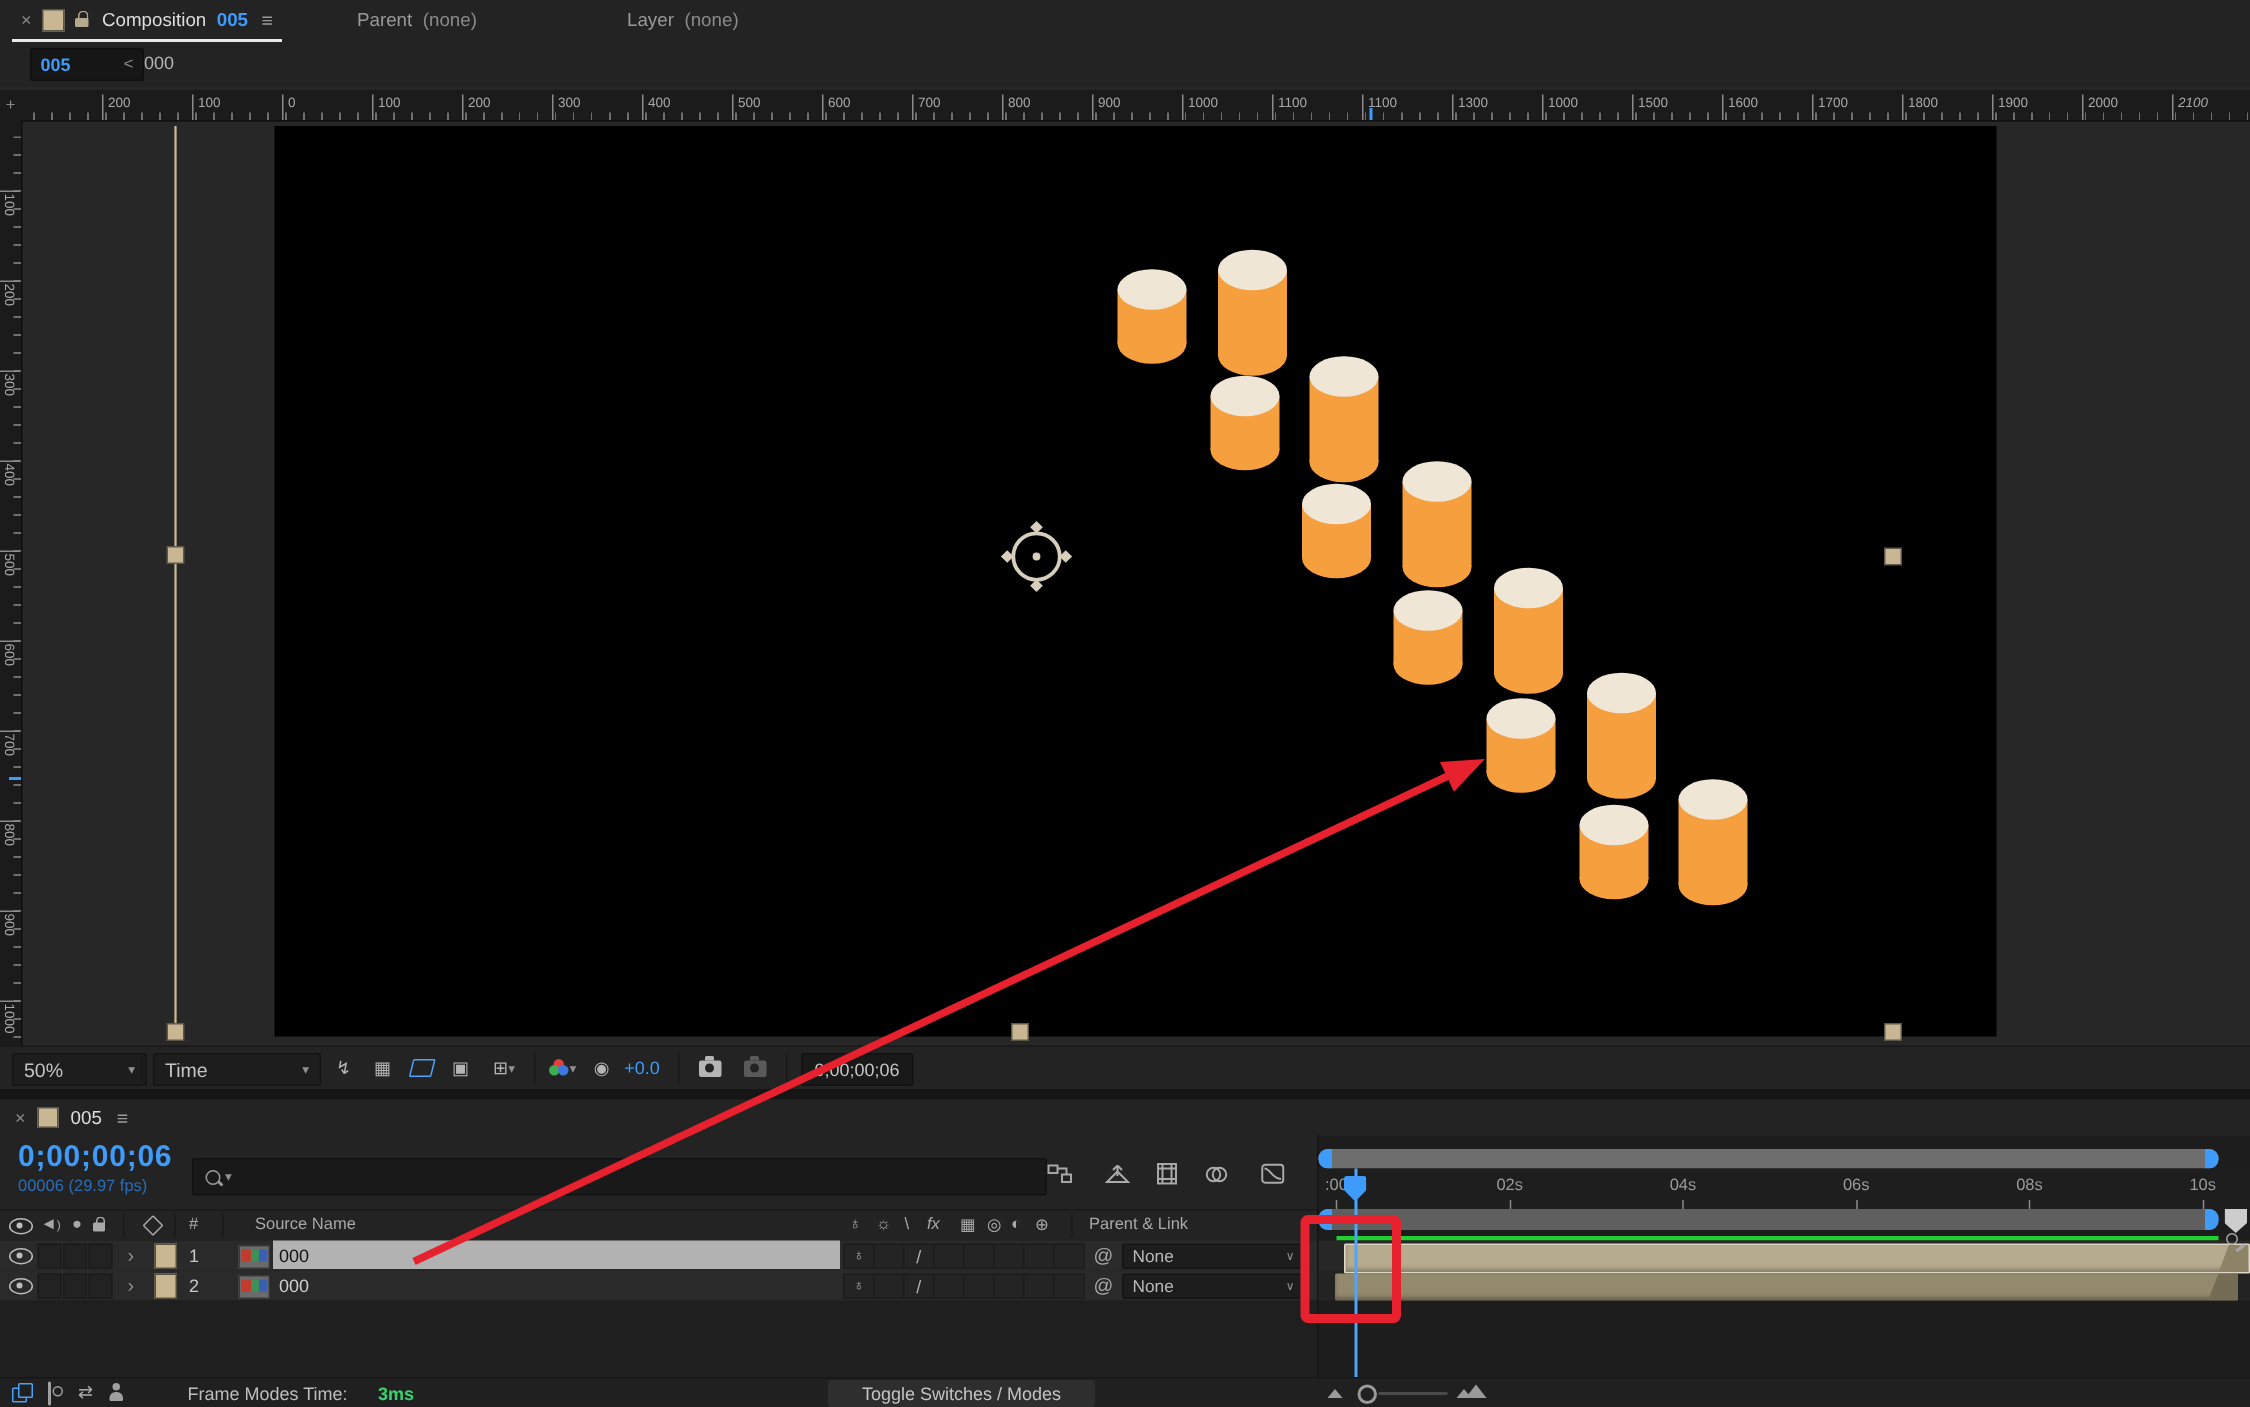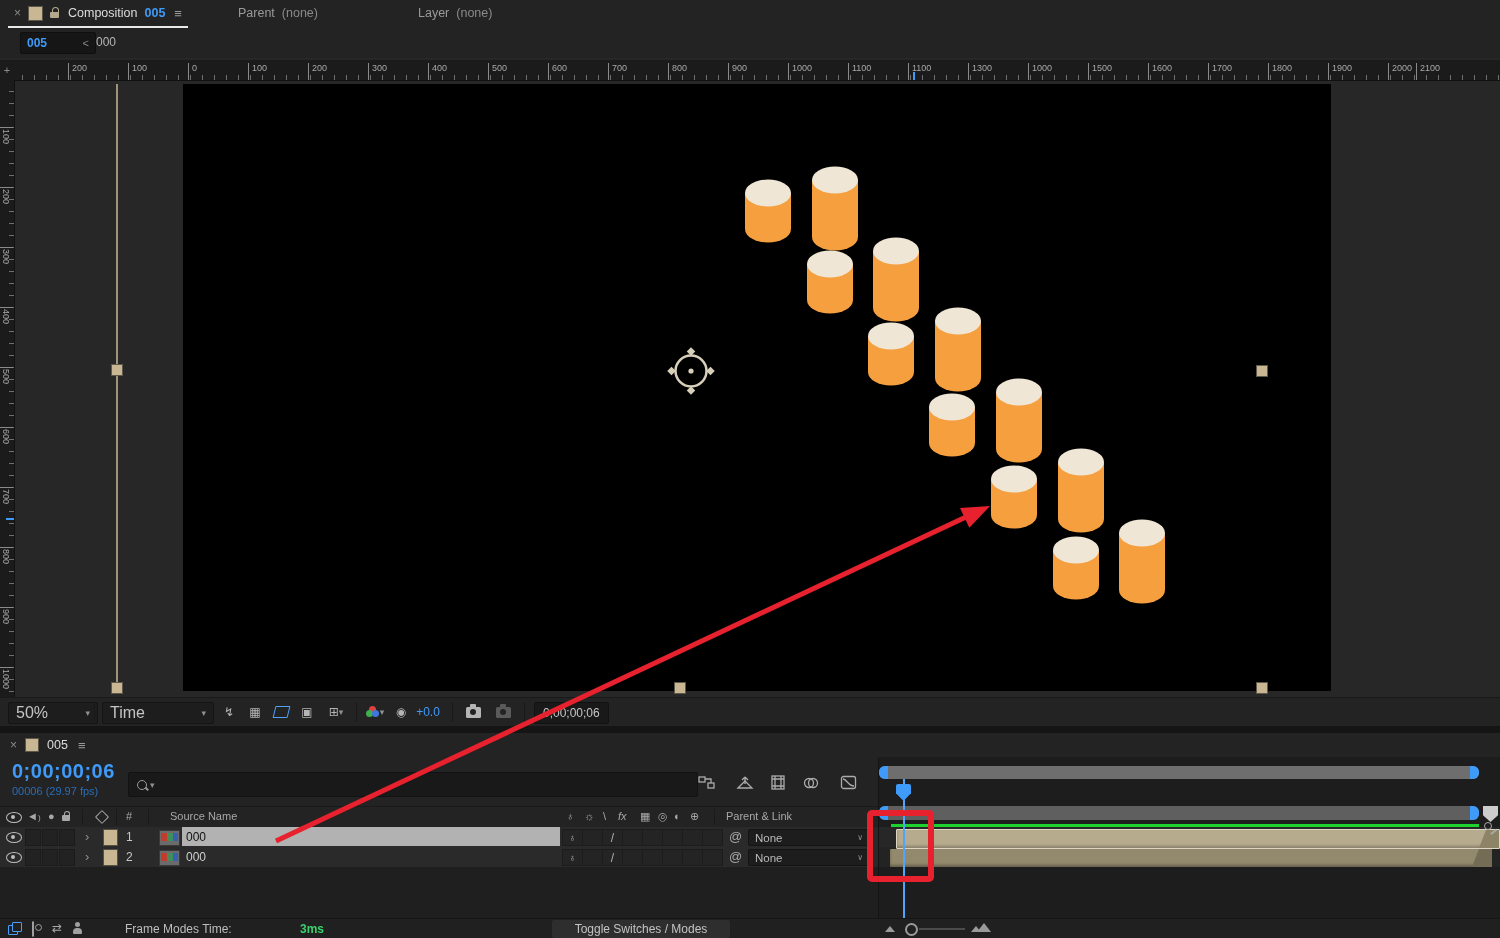--- a/index.html
+++ b/index.html
@@ -211,7 +211,7 @@
         <span class="htick" style="left: 1256px;"><i></i><b>1800</b></span>
         <span class="htick" style="left: 1316px;"><i></i><b>1900</b></span>
         <span class="htick" style="left: 1376px;"><i></i><b>2000</b></span>
-        <span class="htick" style="left: 1404px;"><i></i><b>2100</b></span>
+        <span class="htick" style="left: 1436px; font-style: italic;"><i></i><b>2100</b></span>
         <div class="hblue" style="left: 899px;"></div>
       </div>
     <div class="vruler" id="vruler">

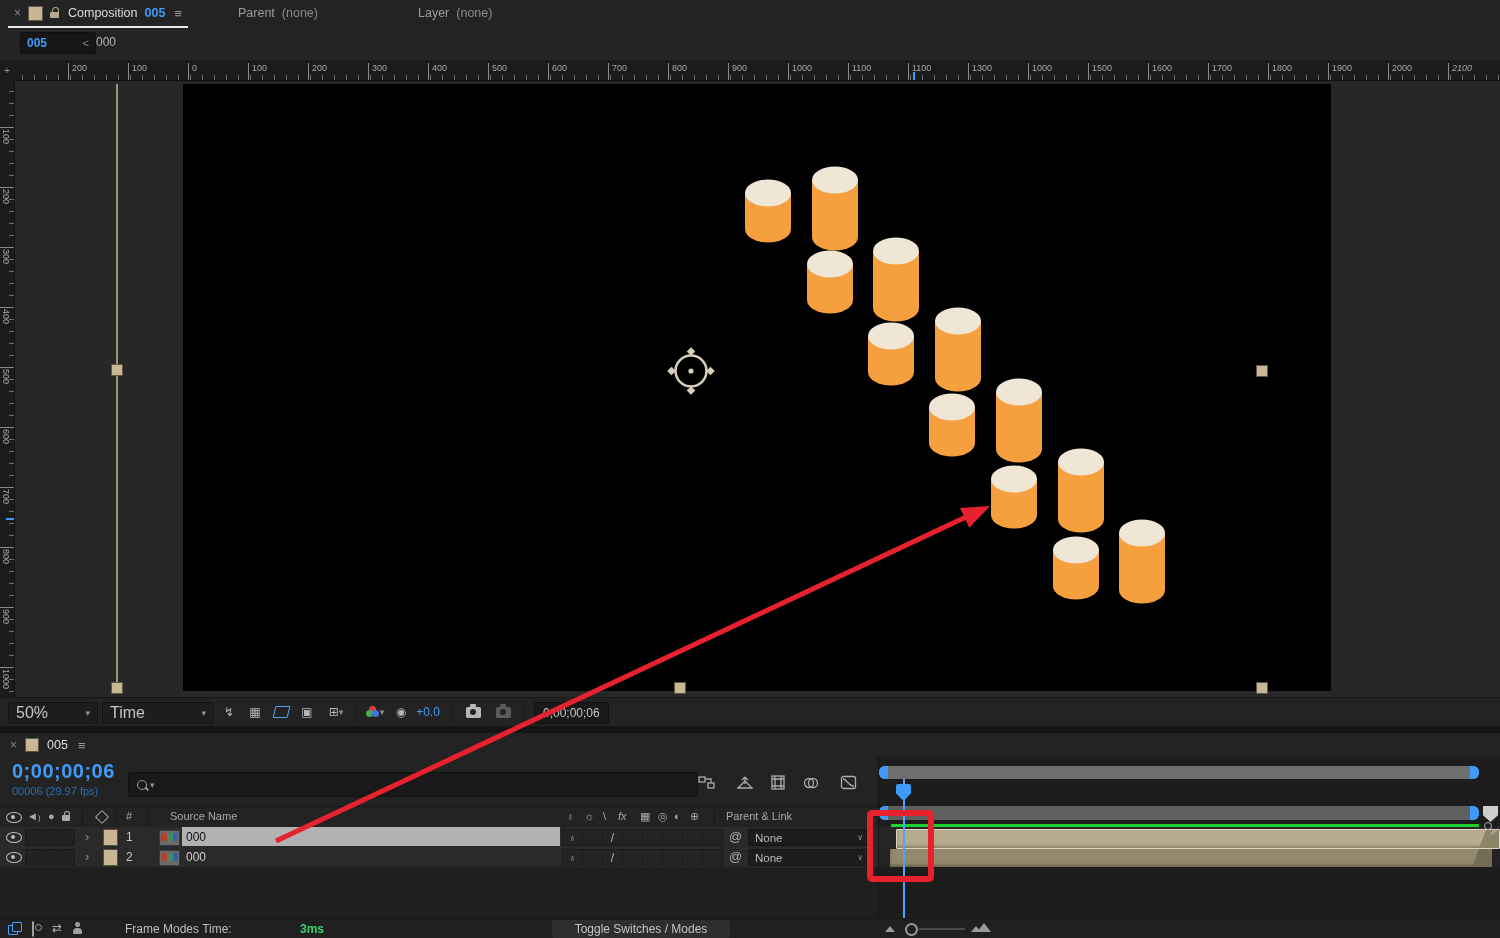--- a/index.html
+++ b/index.html
@@ -48,7 +48,7 @@
   
   .ctoolbar{position:absolute;left:0;top:697px;width:1500px;height:29px;background:#232323;border-top:1px solid #191919;}
   .drop{position:absolute;top:4px;height:20px;background:#1d1d1d;border:1px solid #141414;border-radius:2px;display:flex;align-items:center;justify-content:space-between;padding:0 7px;color:#c4c4c4;}
-  .drop .dv{font-size:16px;}
+  .drop .dv{font-size:13px;}
   .caret{color:#8f8f8f;font-size:9px;}
   .vdiv{position:absolute;top:4px;width:1px;height:20px;background:#191919;}
   .tbtn{position:absolute;top:5px;width:22px;height:18px;display:flex;align-items:center;justify-content:center;color:#b5b5b5;font-size:12px;border-radius:2px;}

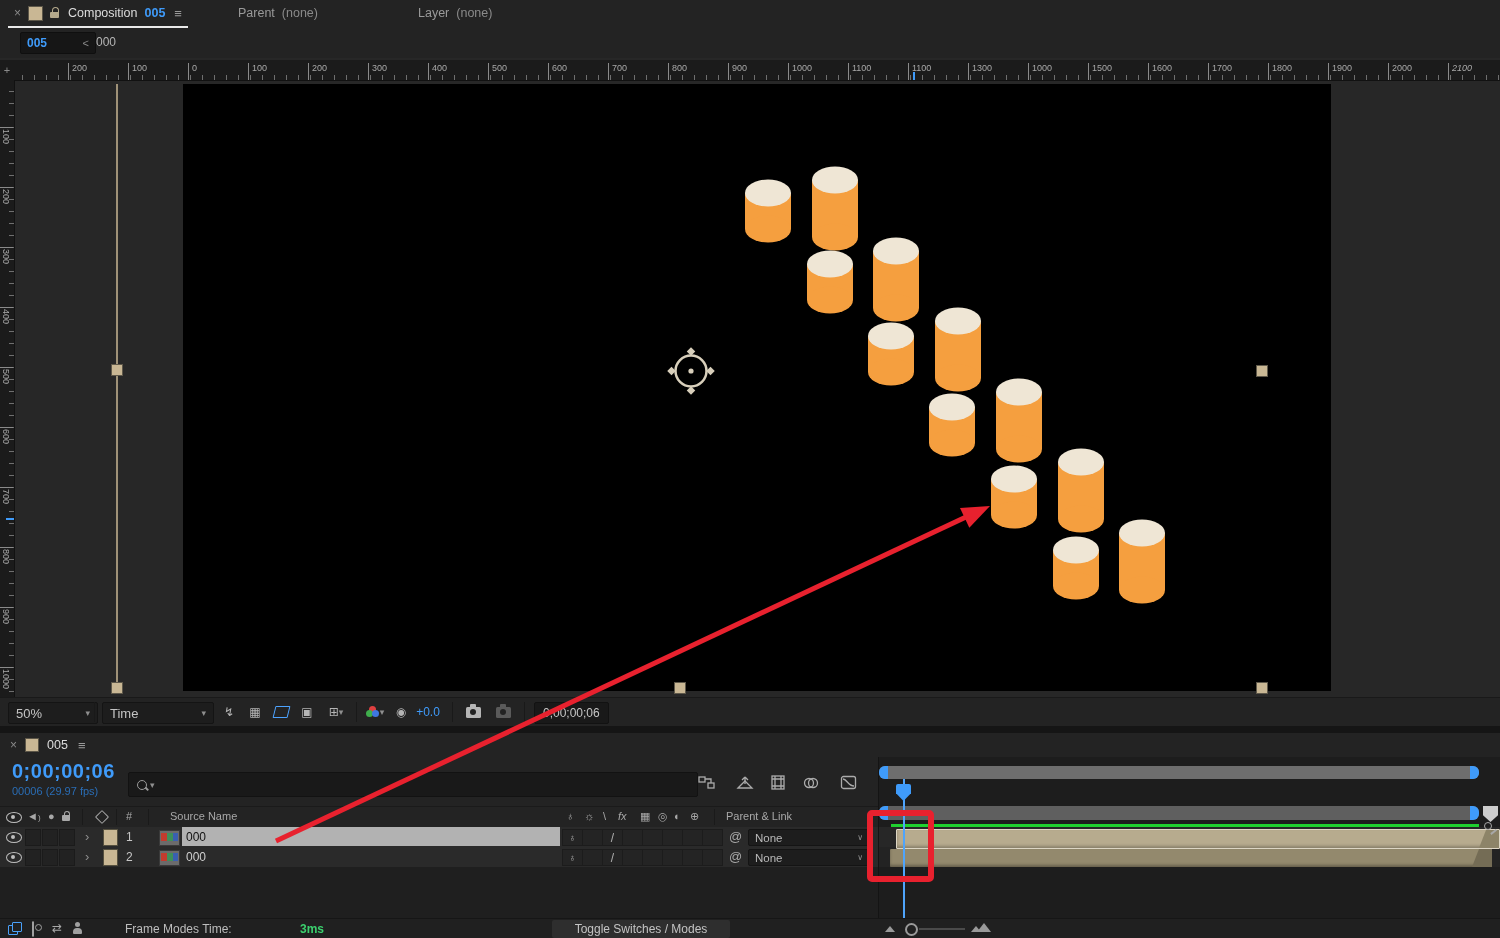--- a/index.html
+++ b/index.html
@@ -481,6 +481,20 @@
 
     <div class="track">
       <div class="nav"></div>
+      <div class="tlruler" id="tlruler">
+          <span class="rlab" style="left: 12px;">:00</span>
+          <span class="rtick" style="left: 12px;"></span>
+          <span class="rlab" style="left: 127.5px;">02s</span>
+          <span class="rtick" style="left: 127.5px;"></span>
+          <span class="rlab" style="left: 243px;">04s</span>
+          <span class="rtick" style="left: 243px;"></span>
+          <span class="rlab" style="left: 358.5px;">06s</span>
+          <span class="rtick" style="left: 358.5px;"></span>
+          <span class="rlab" style="left: 474px;">08s</span>
+          <span class="rtick" style="left: 474px;"></span>
+          <span class="rlab" style="left: 589.5px;">10s</span>
+          <span class="rtick" style="left: 589.5px;"></span>
+        </div>
       <div class="scroll"></div>
       <div class="markerbin"></div>
       <div class="cacheline"></div>

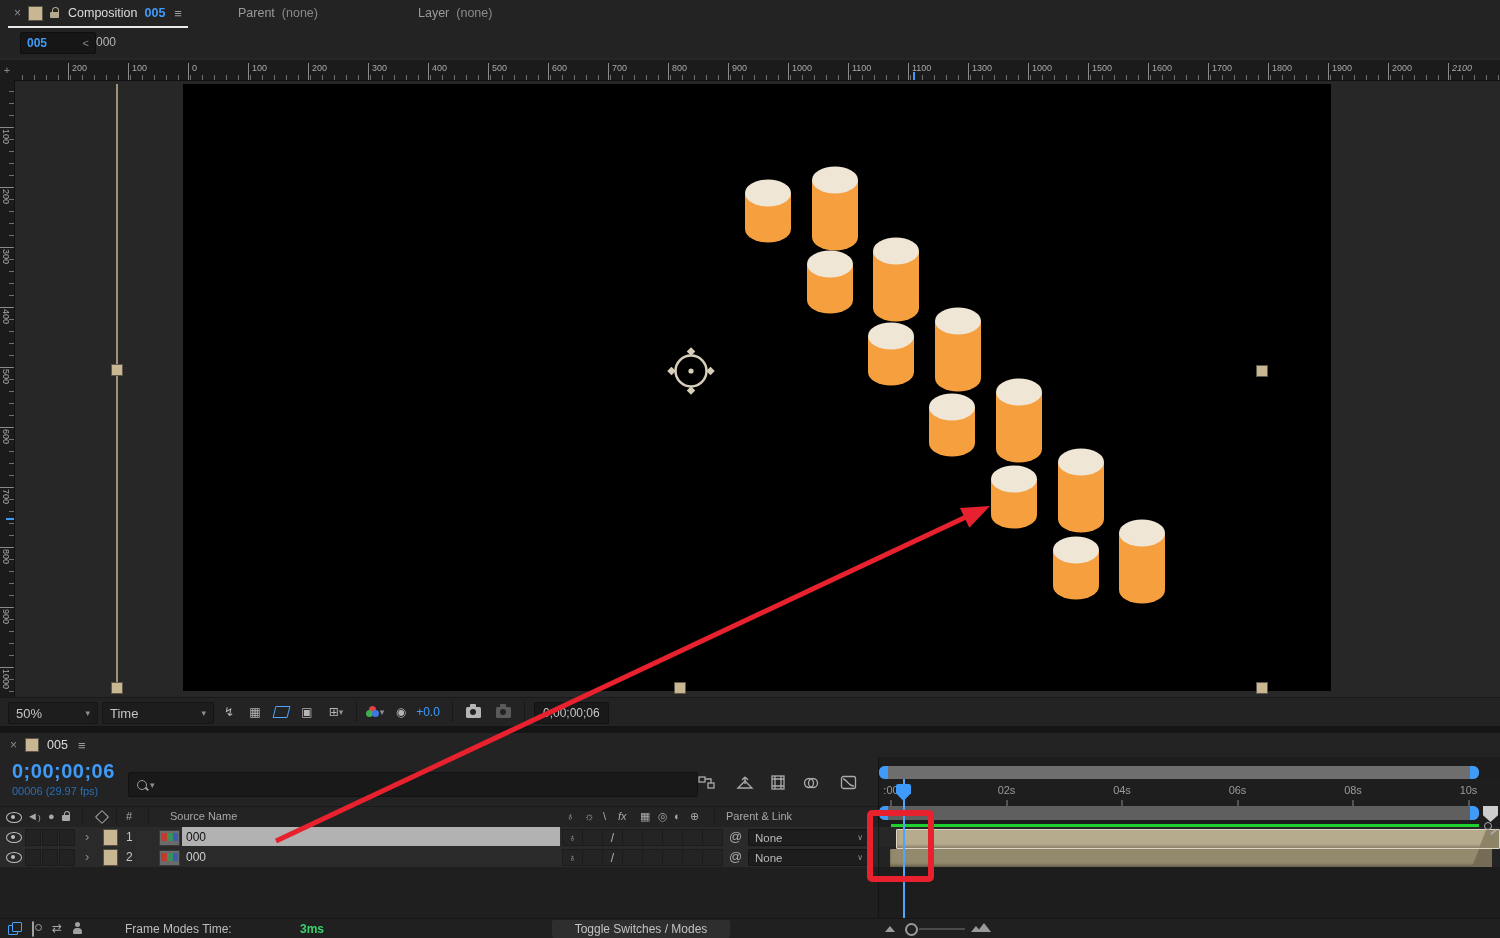--- a/index.html
+++ b/index.html
@@ -513,7 +513,7 @@
       <div class="abs" style="left:52px;top:2px;color:#a8a8a8;"><span>⇄</span></div>
       <div class="abs" style="left:72px;top:3px;"><span class="personic"></span></div>
       <span class="abs stext" style="left:125px;top:3px;">Frame Modes Time:</span>
-      <span class="abs stext sgreen" style="left:252px;top:3px;margin-left:48px;">3ms</span>
+      <span class="abs stext sgreen" style="left:252px;top:3px;">3ms</span>
       <div class="togglebtn">Toggle Switches / Modes</div>
       <div class="zoomctl">
         <span class="tri-s"></span>

